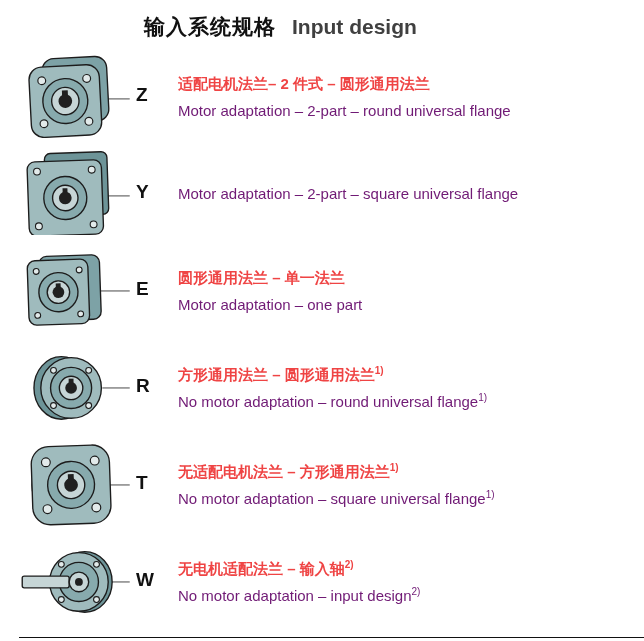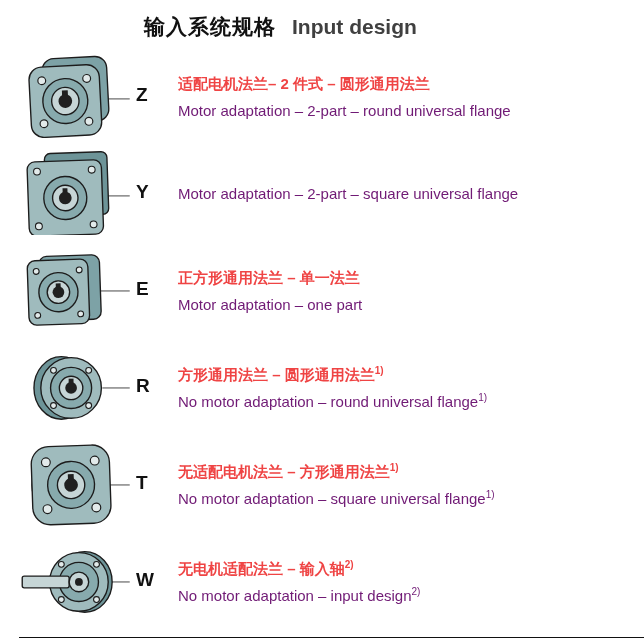--- a/index.html
+++ b/index.html
@@ -104,7 +104,7 @@
       </div>
       <div class="code">E</div>
       <div class="desc">
-        <div class="zh"><span>正方形通用法兰 – 单一法兰</span><sup></sup></div>
+        <div class="zh"><span>圆形通用法兰 – 单一法兰</span><sup></sup></div>
         <div class="en"><span>Motor adaptation – one part</span><sup></sup></div>
       </div>
     </div>

